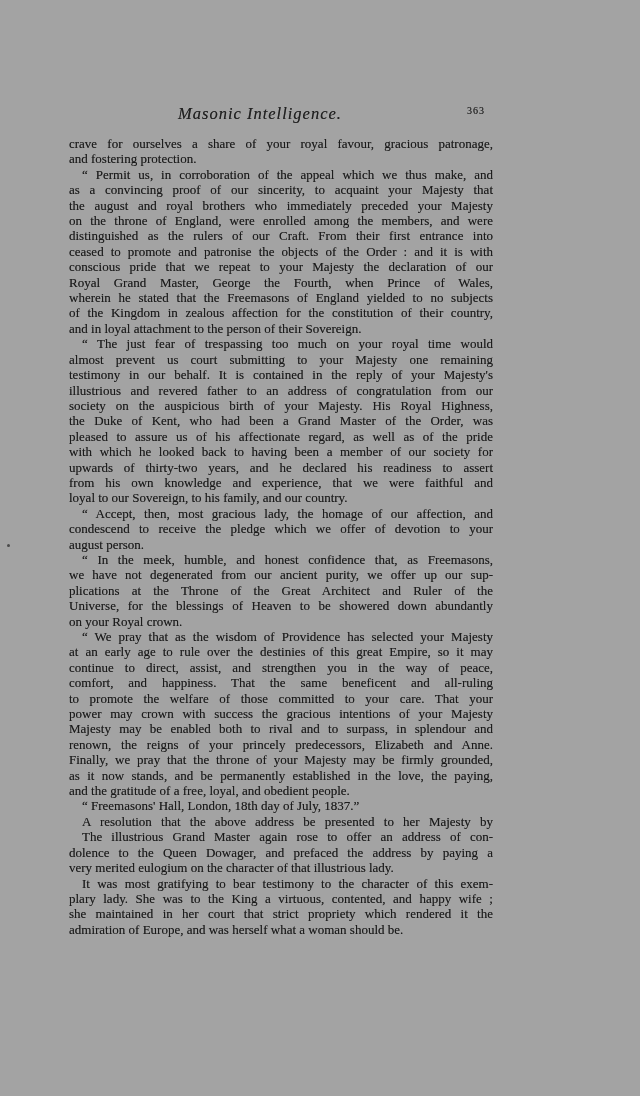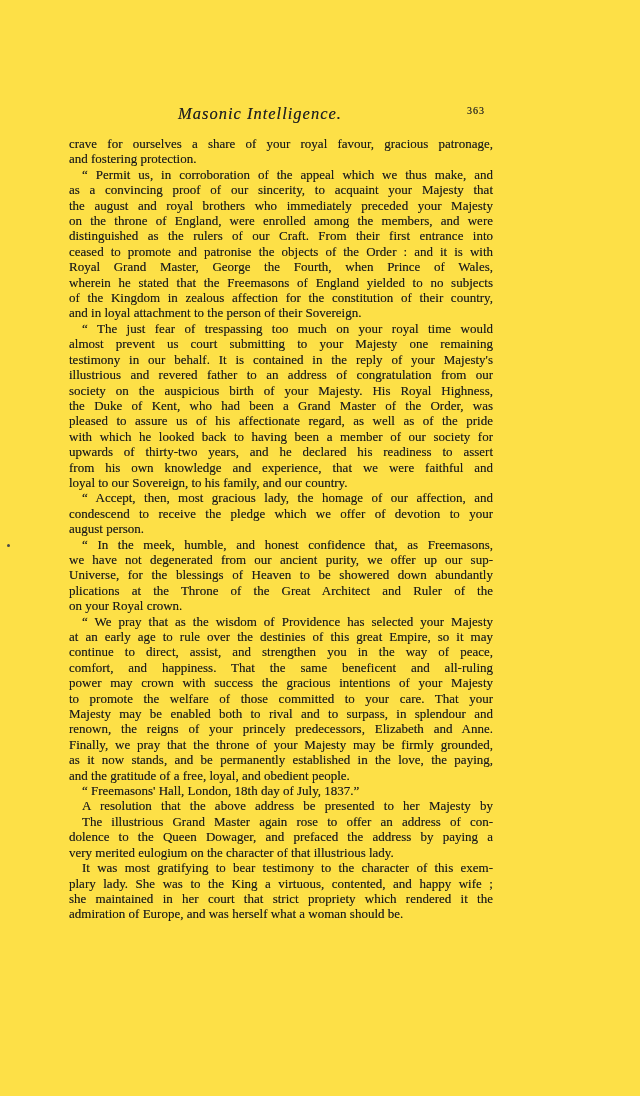--- a/index.html
+++ b/index.html
@@ -11,7 +11,7 @@
     position: relative;
     width: 640px;
     height: 1096px;
-    background: #fde047;
+    background: #a3a3a3;
     font-family: "Liberation Serif", "DejaVu Serif", serif;
     color: #1b1b1b;
     overflow: hidden;

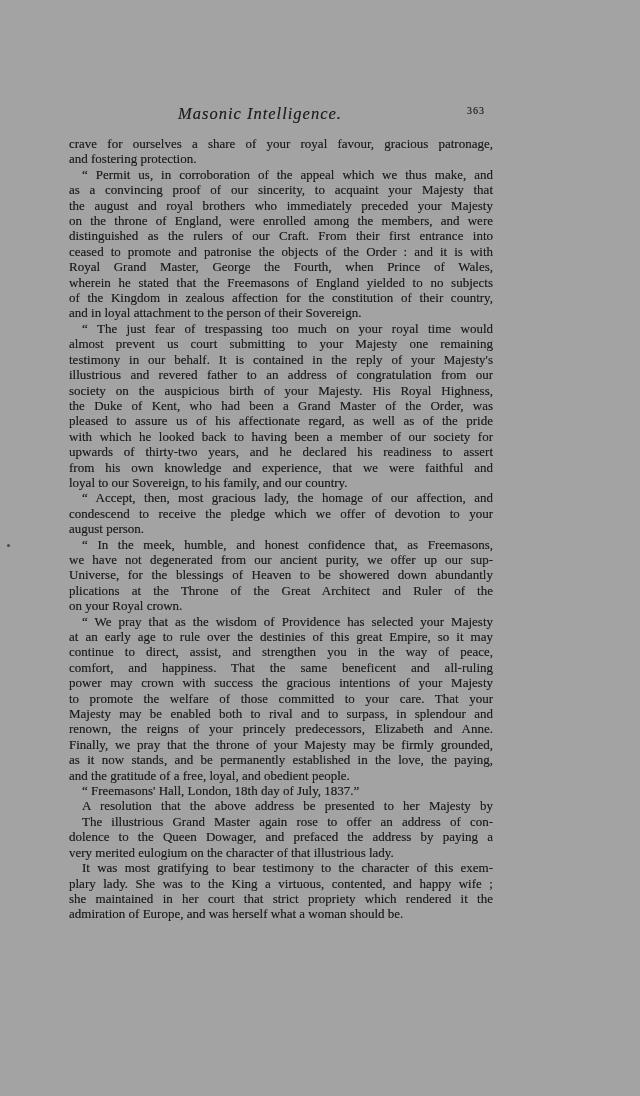--- a/index.html
+++ b/index.html
@@ -92,6 +92,7 @@
       <div class="line just">on the throne of England, were enrolled among the members, and were</div>
       <div class="line just">distinguished as the rulers of our Craft.  From their first entrance into</div>
       <div class="line just">ceased to promote and patronise the objects of the Order : and it is with</div>
+      <div class="line just">conscious pride that we repeat to your Majesty the declaration of our</div>
       <div class="line just">Royal Grand Master, George the Fourth, when Prince of Wales,</div>
       <div class="line just">wherein he stated that the Freemasons of England yielded to no subjects</div>
       <div class="line just">of the Kingdom in zealous affection for the constitution of their country,</div>

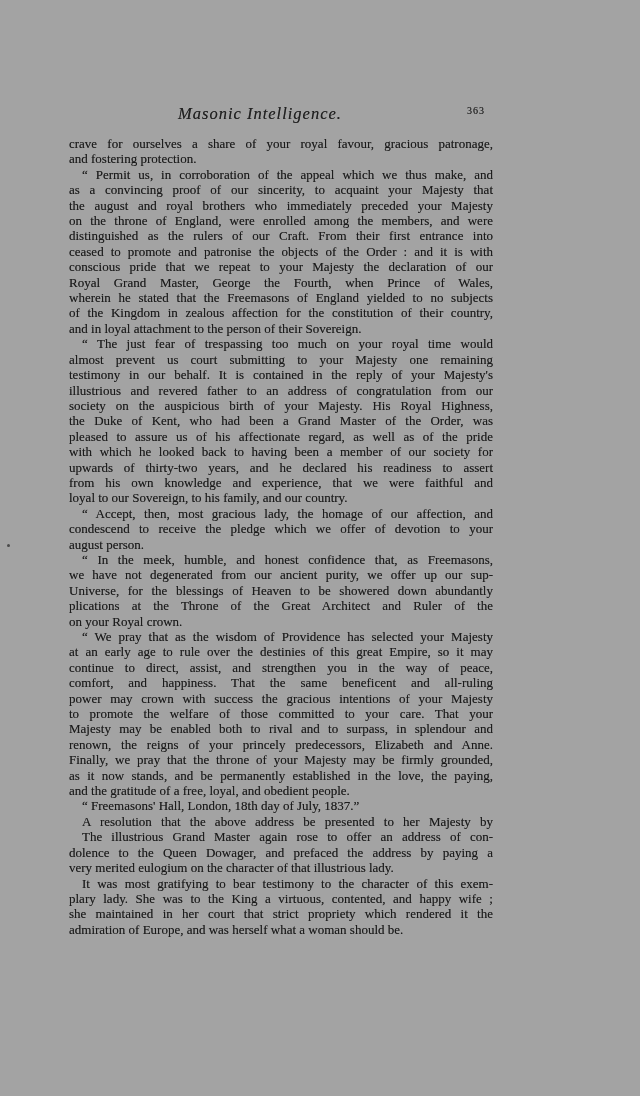--- a/index.html
+++ b/index.html
@@ -113,8 +113,8 @@
       <div class="line">august person.</div>
       <div class="line just first">“ In the meek, humble, and honest confidence that, as Freemasons,</div>
       <div class="line just">we have not degenerated from our ancient purity, we offer up our sup-</div>
+      <div class="line just">plications at the Throne of the Great Architect and Ruler of the</div>
       <div class="line just">Universe, for the blessings of Heaven to be showered down abundantly</div>
-      <div class="line just">plications at the Throne of the Great Architect and Ruler of the</div>
       <div class="line">on your Royal crown.</div>
       <div class="line just first">“ We pray that as the wisdom of Providence has selected your Majesty</div>
       <div class="line just">at an early age to rule over the destinies of this great Empire, so it may</div>

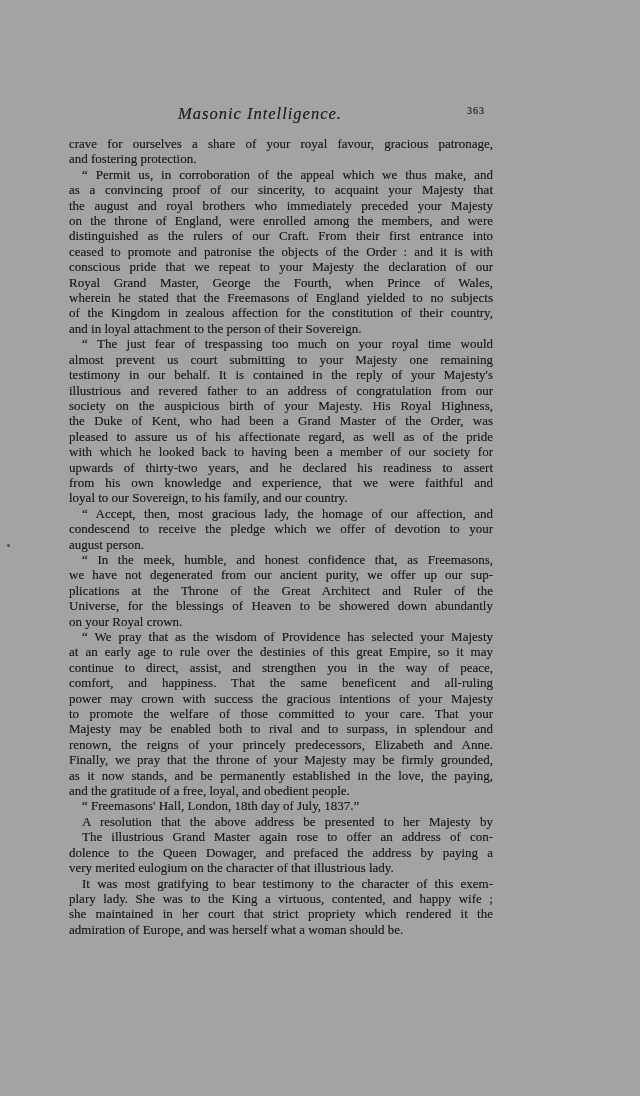--- a/index.html
+++ b/index.html
@@ -120,8 +120,8 @@
       <div class="line just">at an early age to rule over the destinies of this great Empire, so it may</div>
       <div class="line just">continue to direct, assist, and strengthen you in the way of peace,</div>
       <div class="line just">comfort, and happiness.  That the same beneficent and all-ruling</div>
+      <div class="line just">to promote the welfare of those committed to your care.  That your</div>
       <div class="line just">power may crown with success the gracious intentions of your Majesty</div>
-      <div class="line just">to promote the welfare of those committed to your care.  That your</div>
       <div class="line just">Majesty may be enabled both to rival and to surpass, in splendour and</div>
       <div class="line just">renown, the reigns of your princely predecessors, Elizabeth and Anne.</div>
       <div class="line just">Finally, we pray that the throne of your Majesty may be firmly grounded,</div>

